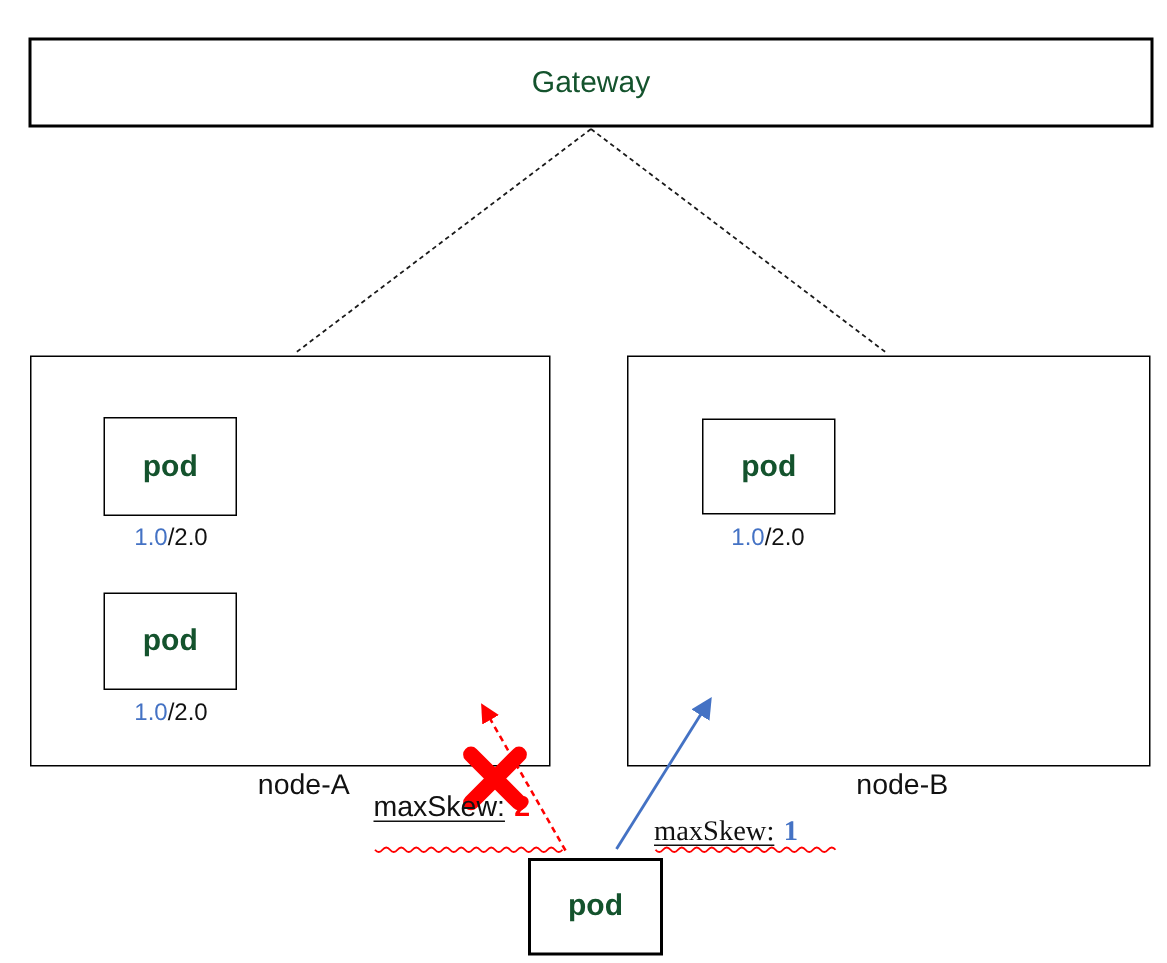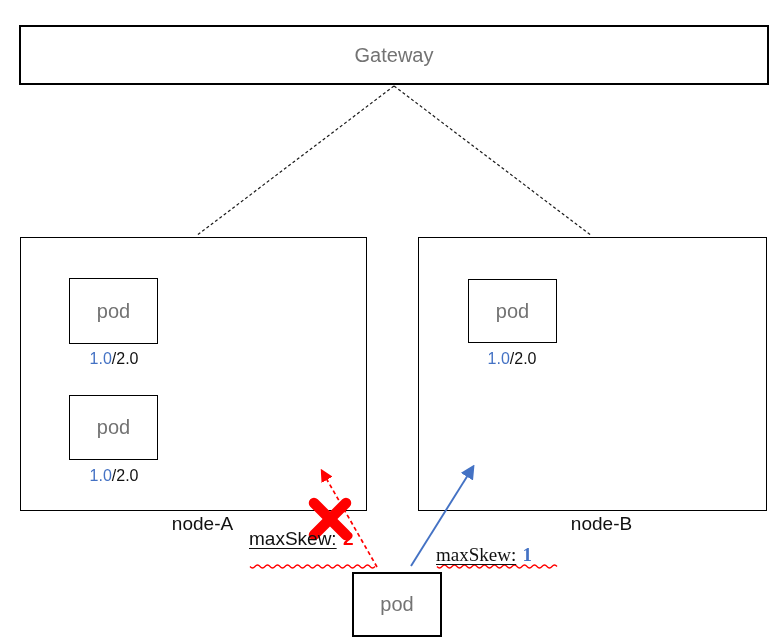--- a/index.html
+++ b/index.html
@@ -32,7 +32,7 @@
     display: flex;
     align-items: center;
     justify-content: center;
-    color: #737373;
+    color: #14532d;
     z-index: 2;
   }
   .gateway-box {

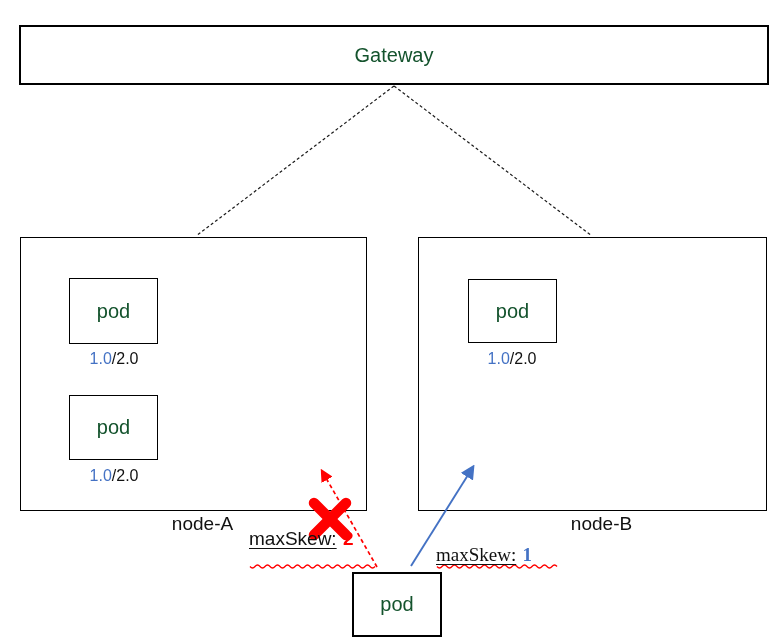--- a/index.html
+++ b/index.html
@@ -43,7 +43,7 @@
   .node-box { background: transparent; z-index: 1; }
   .node-a-box { left: 20px; top: 237px; width: 347px; height: 274px; }
   .node-b-box { left: 418px; top: 237px; width: 349px; height: 274px; }
-  .pod-box { font-size: 20px; }
+  .pod-box { font-size: 20px; font-weight: bold; }
   .pod-a1 { left: 69px; top: 278px; width: 89px; height: 66px; }
   .pod-a2 { left: 69px; top: 395px; width: 89px; height: 65px; }
   .pod-b1 { left: 468px; top: 279px; width: 89px; height: 64px; }

